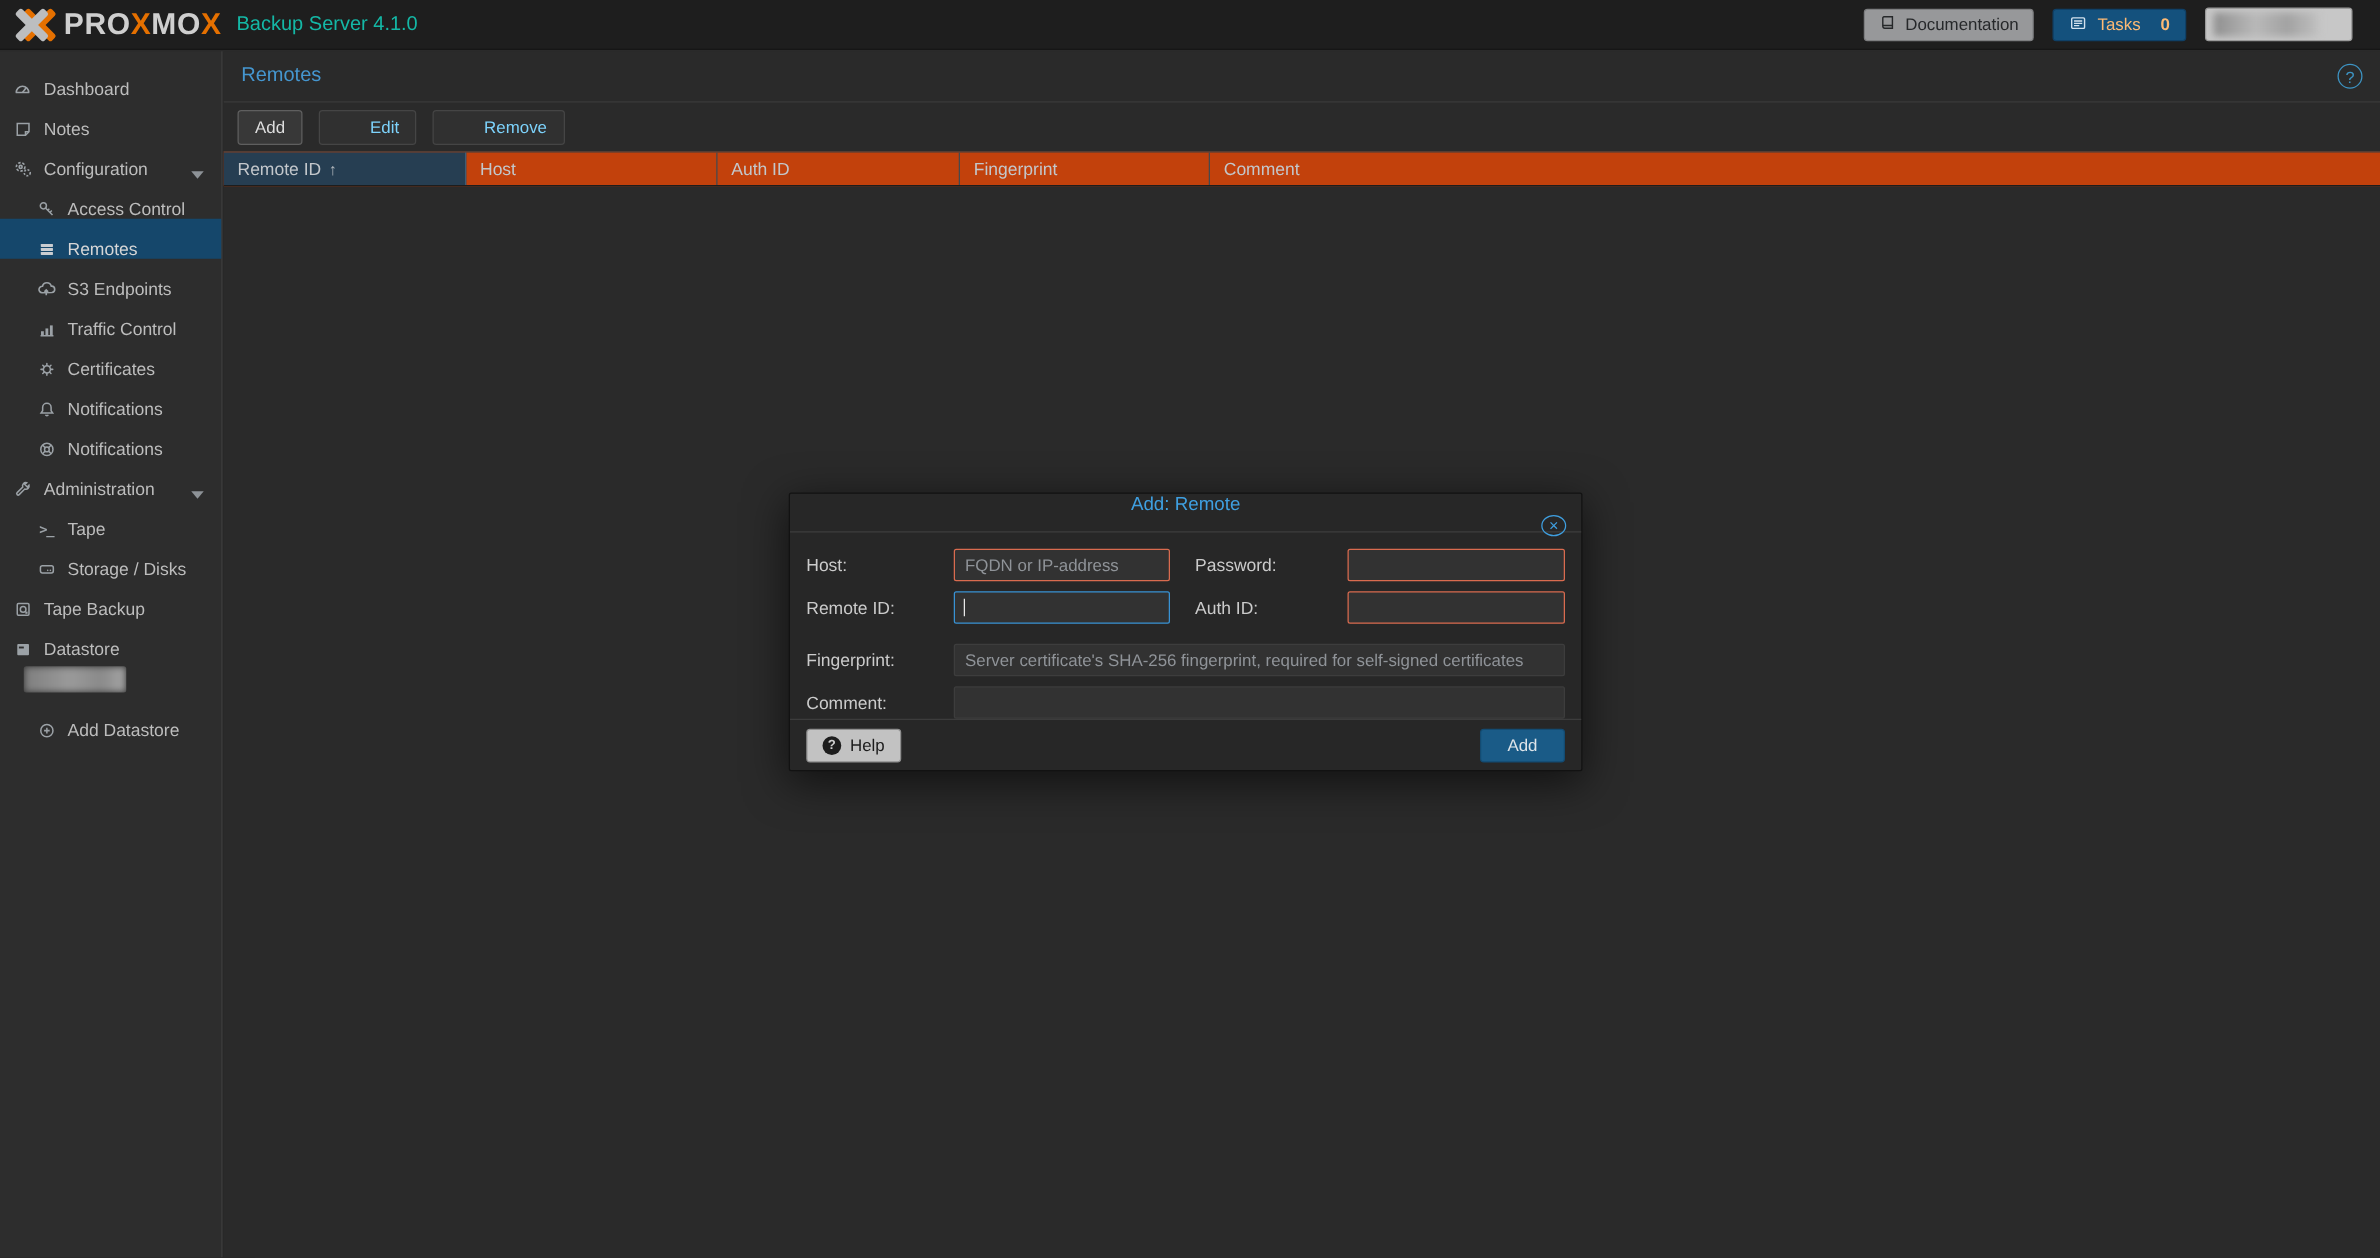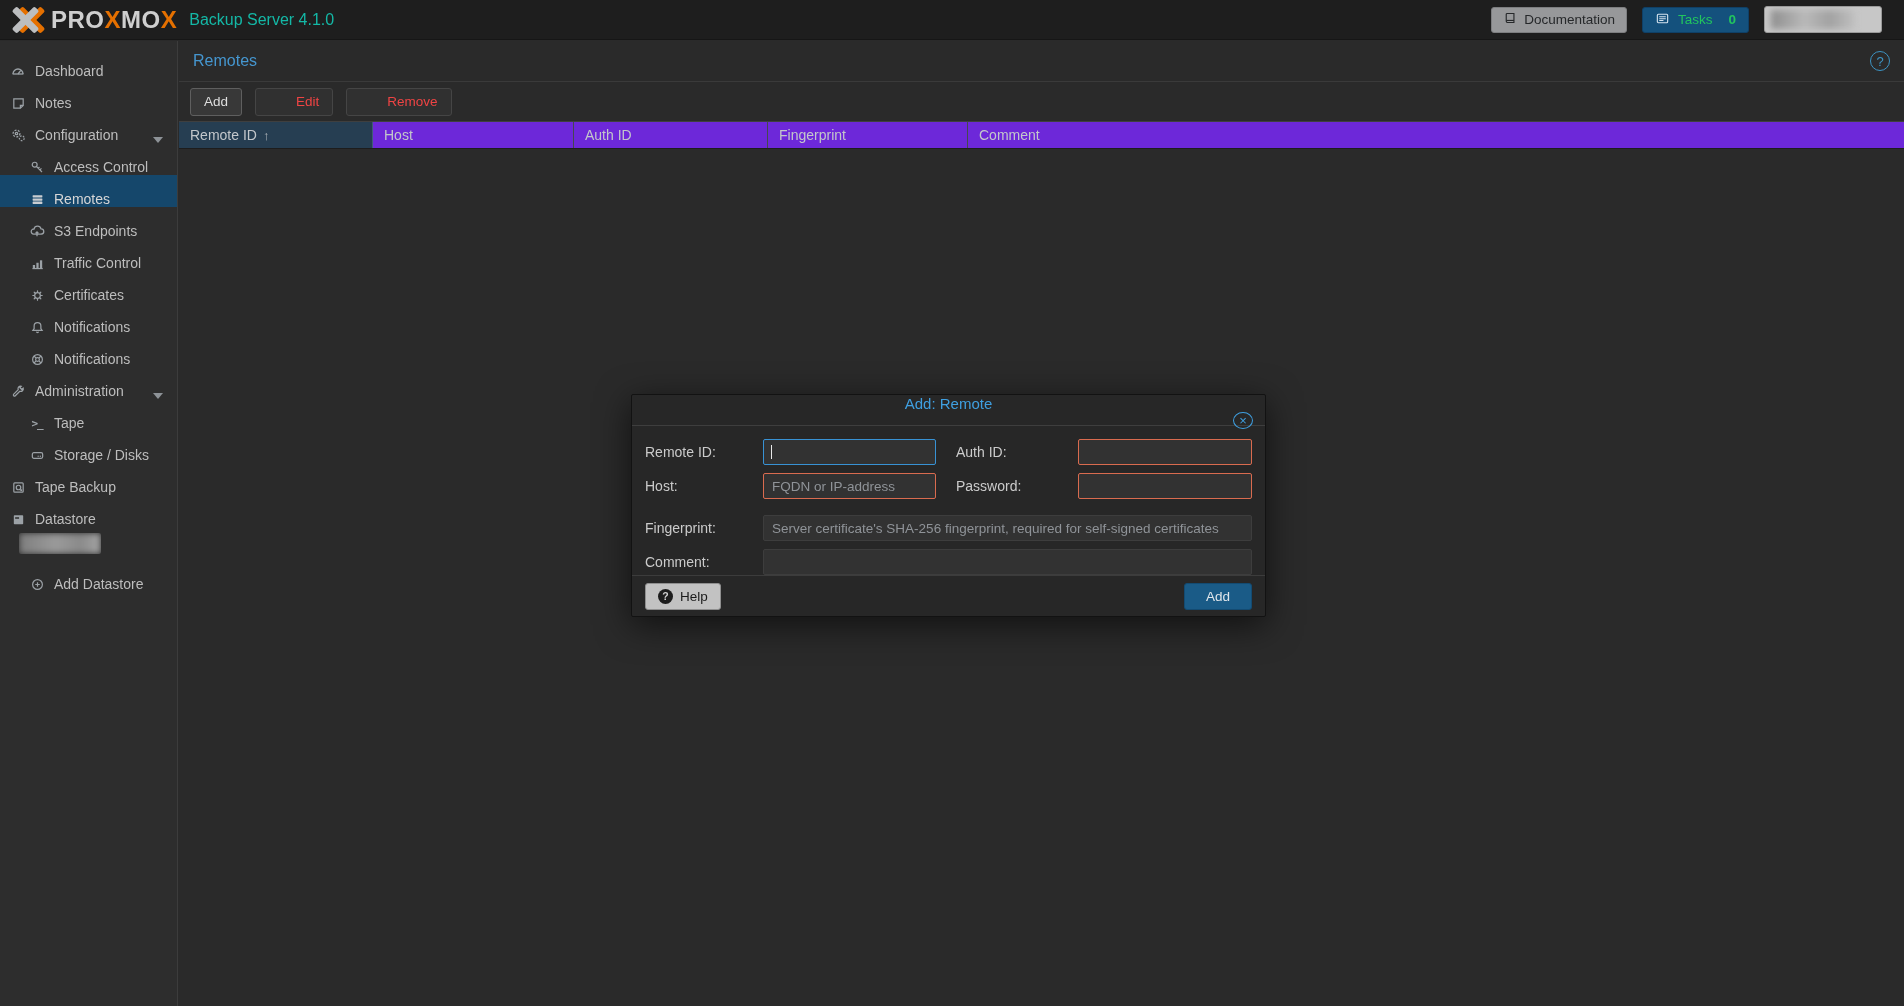--- a/index.html
+++ b/index.html
@@ -23,7 +23,7 @@
   .mast-right { margin-left:auto; display:flex; align-items:center; gap:15px; margin-right:22px; }
   .doc-btn { background:#97989a; color:#26282a; border:1px solid #7d7e80; border-radius:3px;
              height:26px; padding:0 11px; display:flex; align-items:center; gap:7px; font-size:13.5px; cursor:pointer; }
-  .tasks-btn { background:#14517d; color:#22c55e; border:1px solid #0f4067; border-radius:3px;
+  .tasks-btn { background:#14517d; color:#fdba74; border:1px solid #0f4067; border-radius:3px;
                height:26px; padding:0 12px; display:flex; align-items:center; gap:8px; font-size:13.5px; cursor:pointer; }
   .tasks-count { margin-left:8px; font-weight:bold; }
   .user-redacted { width:118px; height:27px; background:#c7c7c7; border:1px solid #9a9a9a;

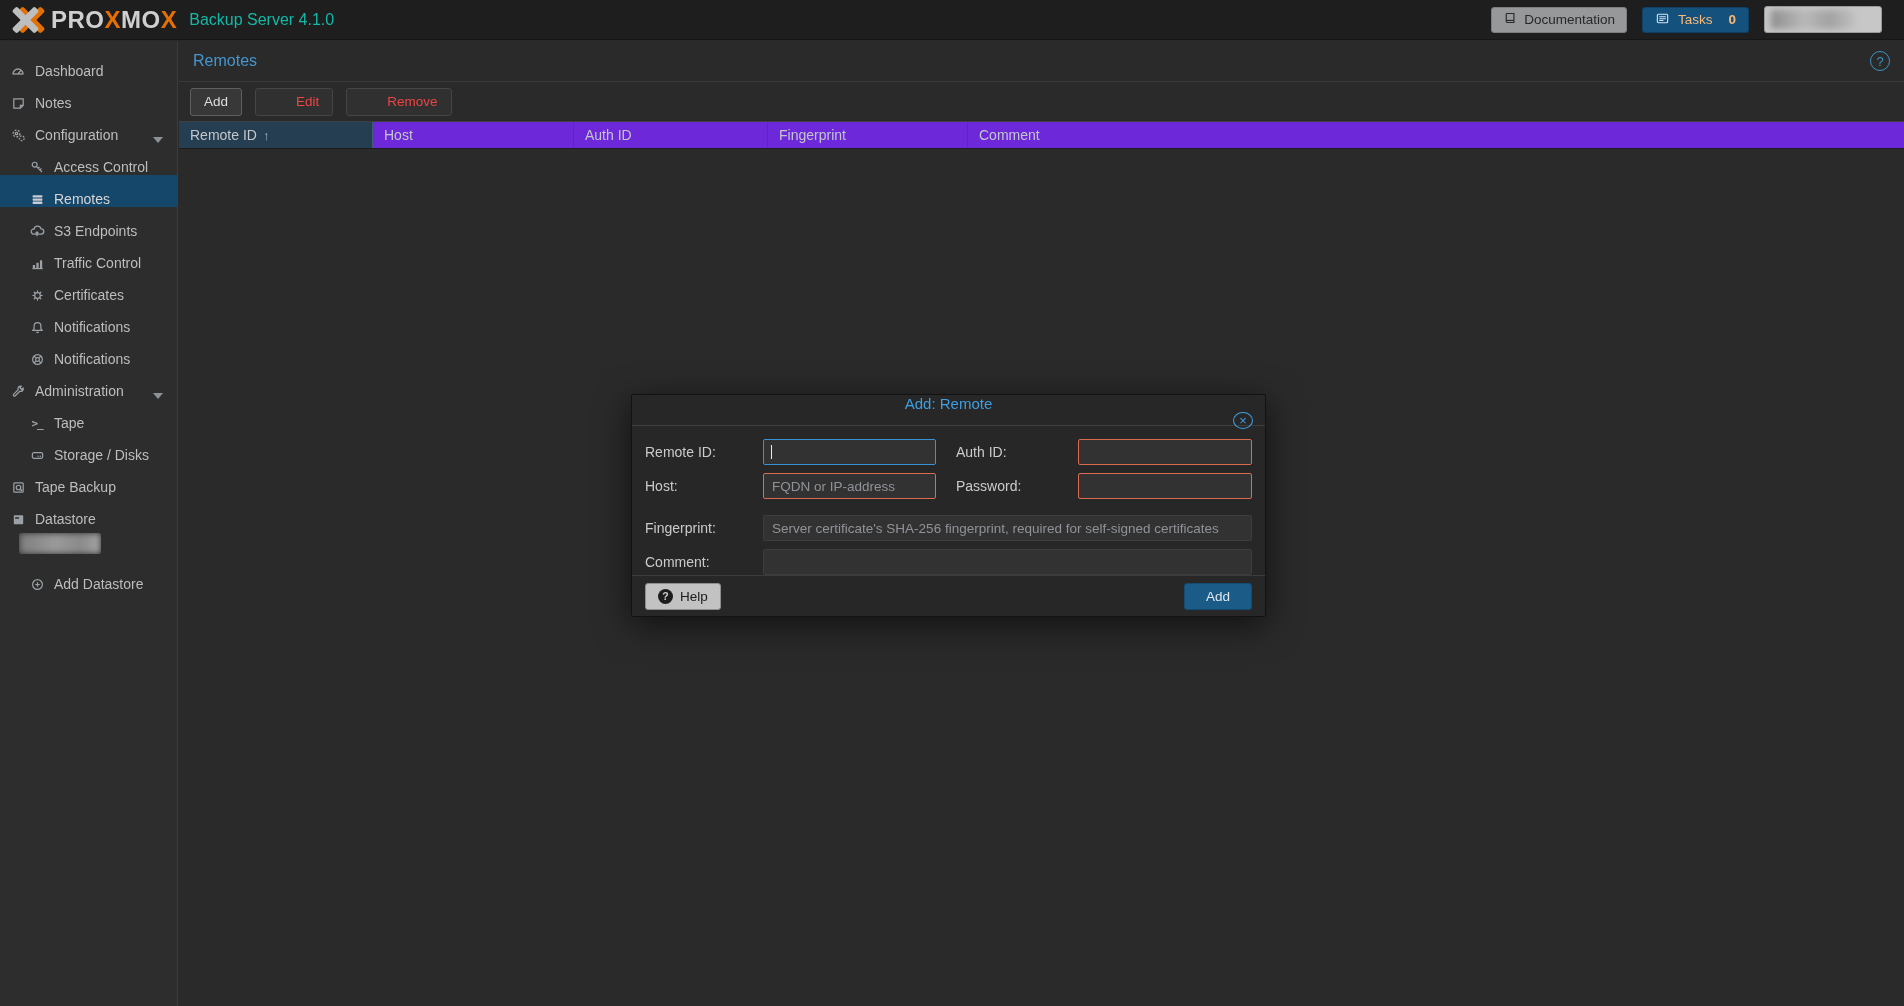--- a/index.html
+++ b/index.html
@@ -59,7 +59,7 @@
   .toolbar { height:39px; display:flex; align-items:center; gap:13px; padding:0 11px; }
   .tb-btn { background:#383838; border:1px solid #5f5f5f; color:#dedede; border-radius:3px;
             height:28px; padding:0 13px; font-size:13.5px; display:flex; align-items:center; cursor:pointer; }
-  .tb-btn.disabled { background:#303030; border-color:#454545; color:#ef4444; cursor:default;padding-left:40px; }
+  .tb-btn.disabled { background:#303030; border-color:#454545; color:#7dd3fc; cursor:default;padding-left:40px; }
   .grid-header { height:28px; display:flex; background:#6d28d9; border-top:1px solid #3f3f3f;
                  border-bottom:1px solid #1d1d1d; }
   .hdr-cell { display:flex; align-items:center; padding-left:11px; font-size:14px; color:#c3c7cb;

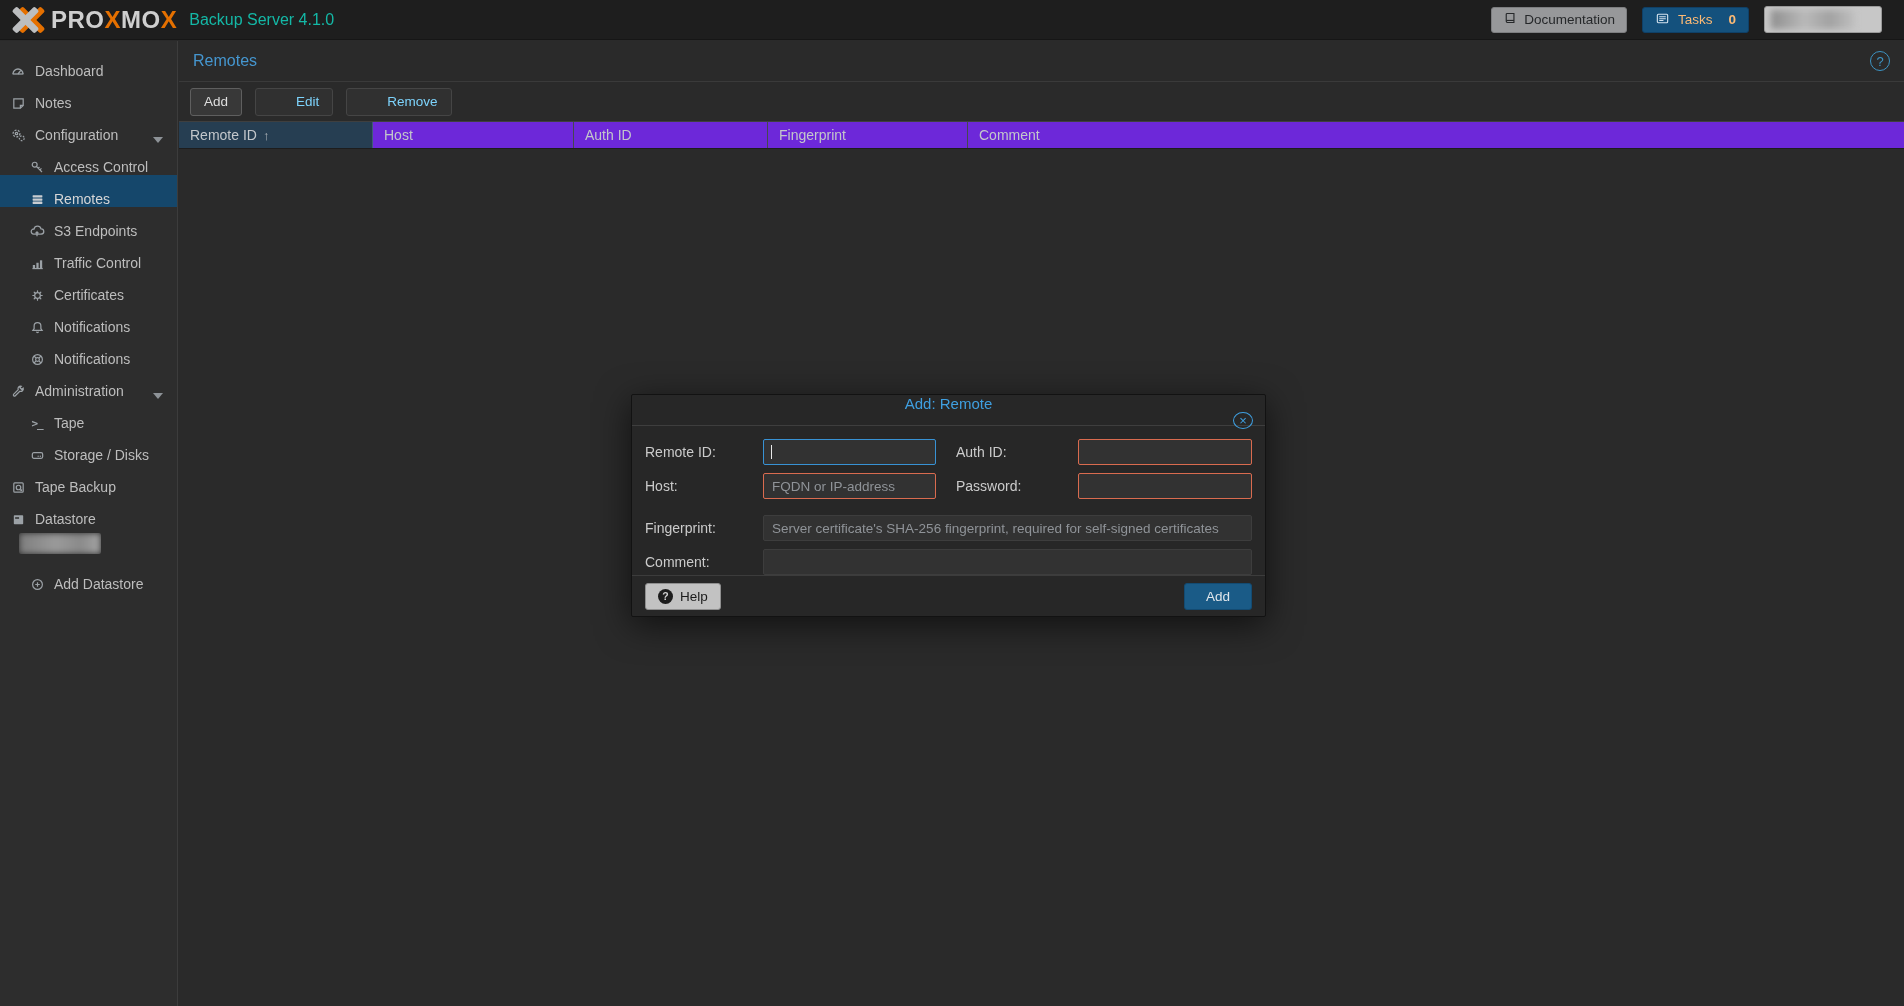--- a/index.html
+++ b/index.html
@@ -60,7 +60,7 @@
   .tb-btn { background:#383838; border:1px solid #5f5f5f; color:#dedede; border-radius:3px;
             height:28px; padding:0 13px; font-size:13.5px; display:flex; align-items:center; cursor:pointer; }
   .tb-btn.disabled { background:#303030; border-color:#454545; color:#7dd3fc; cursor:default;padding-left:40px; }
-  .grid-header { height:28px; display:flex; background:#6d28d9; border-top:1px solid #3f3f3f;
+  .grid-header { height:28px; display:flex; background:#c2410c; border-top:1px solid #3f3f3f;
                  border-bottom:1px solid #1d1d1d; }
   .hdr-cell { display:flex; align-items:center; padding-left:11px; font-size:14px; color:#c3c7cb;
               border-right:1px solid #45494e; cursor:pointer; }

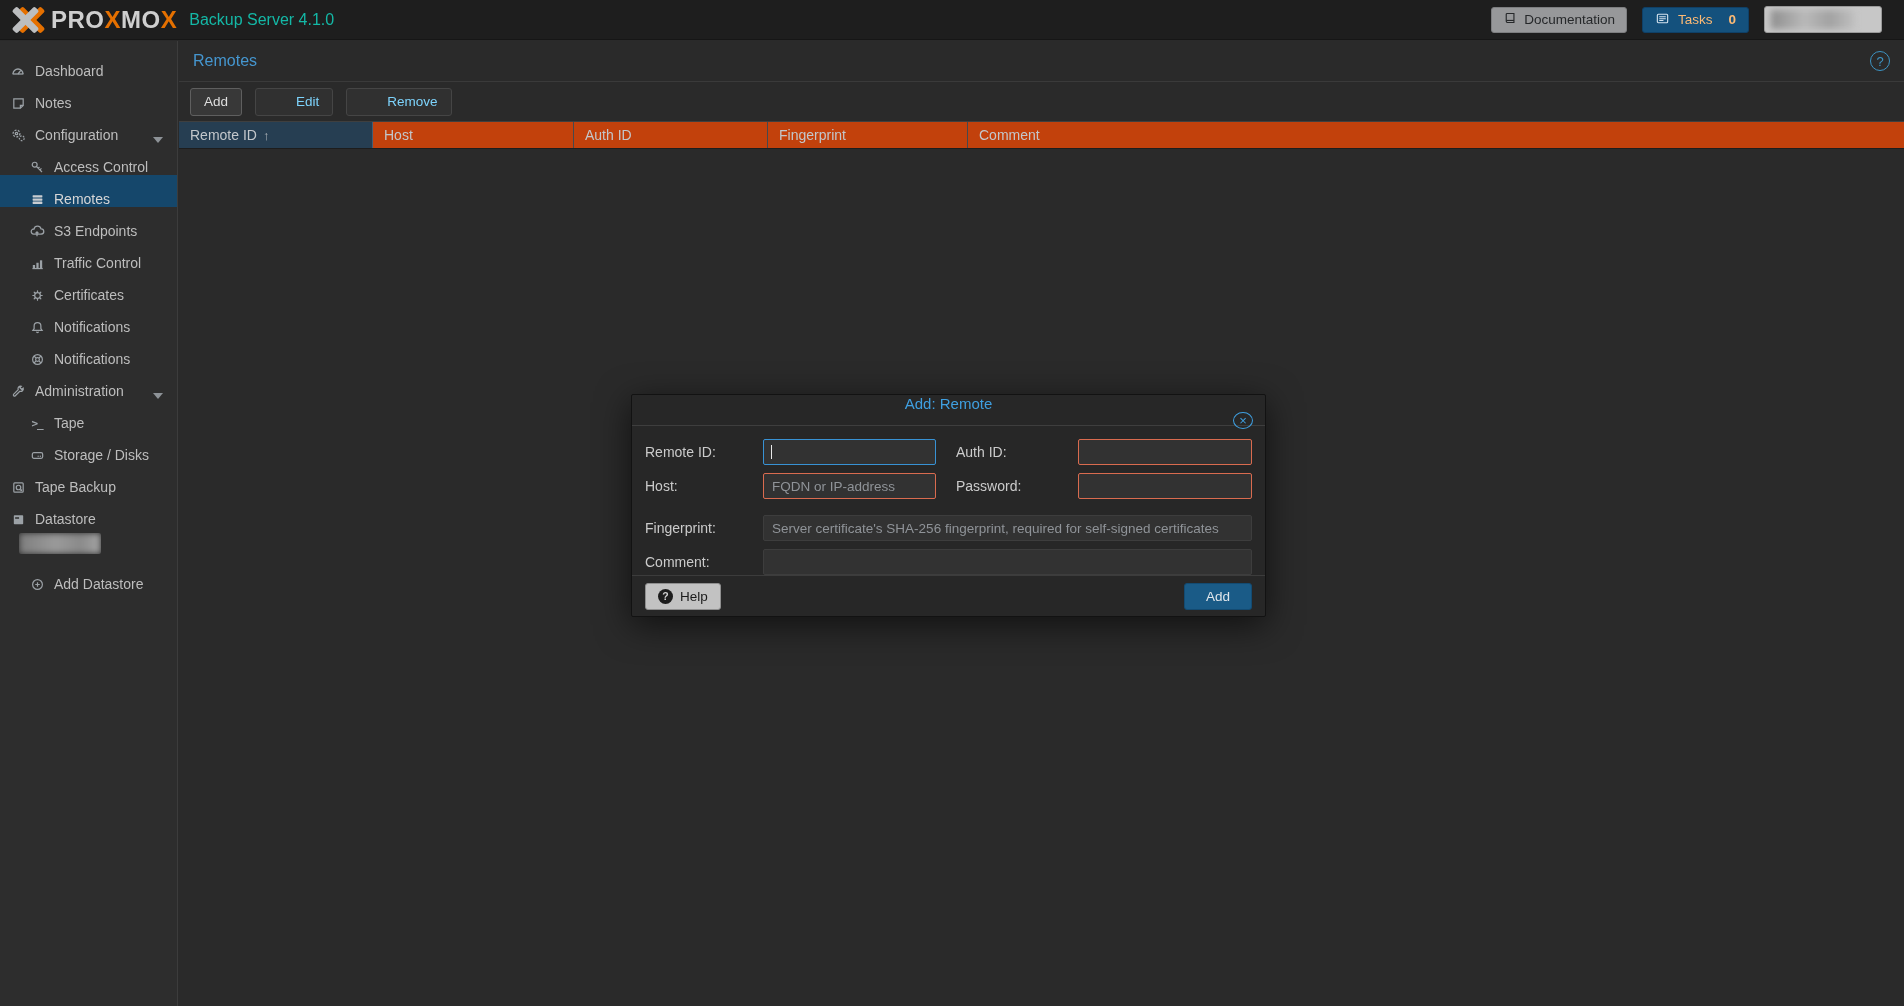--- a/index.html
+++ b/index.html
@@ -355,6 +355,17 @@
     </div>
     <div class="dlg-body">
       <div class="frow">
+        <span class="flabel">Host:</span>
+        <span class="fld invalid">
+          <input type="text" placeholder="FQDN or IP-address" style="">
+        </span>
+        <span></span>
+        <span class="flabel">Password:</span>
+        <span class="fld invalid">
+          <input type="password" style="">
+        </span>
+      </div>
+      <div class="frow">
         <span class="flabel">Remote ID:</span>
         <span class="fld focused">
           <input type="text" style="">
@@ -366,17 +377,6 @@
           <input type="text" style="">
         </span>
       </div>
-      <div class="frow">
-        <span class="flabel">Host:</span>
-        <span class="fld invalid">
-          <input type="text" placeholder="FQDN or IP-address" style="">
-        </span>
-        <span></span>
-        <span class="flabel">Password:</span>
-        <span class="fld invalid">
-          <input type="password" style="">
-        </span>
-      </div>
       <div class="frow full gap-top">
         <span class="flabel">Fingerprint:</span>
         <span class="fld">

